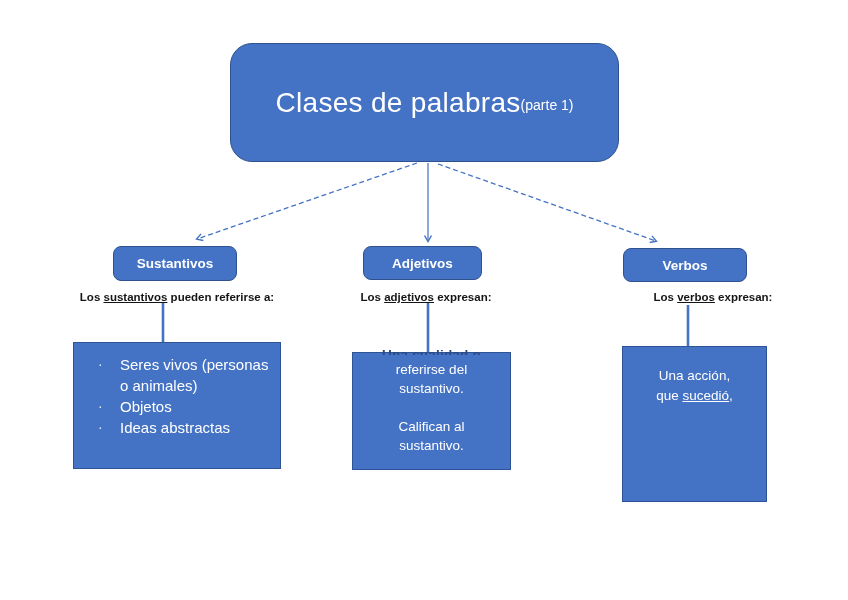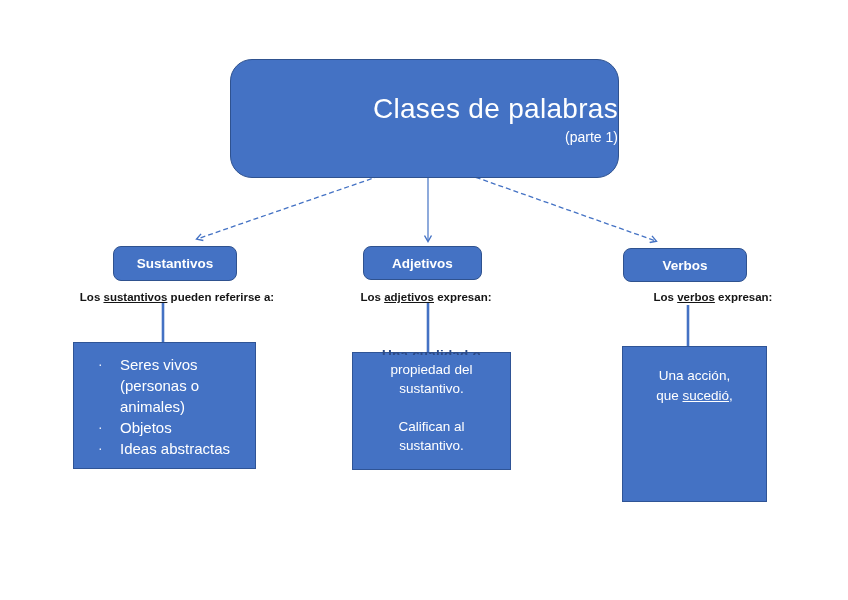--- a/index.html
+++ b/index.html
@@ -11,10 +11,10 @@
 
   
   .main-box{
-    position:absolute;left:230px;top:59px;width:389px;height:119px;
+    position:absolute;left:230px;top:43px;width:389px;height:119px;
     background:#4472C4;border:1.5px solid #2F528F;border-radius:22px;
-    box-sizing:border-box;display:flex;flex-direction:column;
-    align-items:flex-end;justify-content:center;color:#ffffff;
+    box-sizing:border-box;display:flex;flex-direction:row;
+    align-items:center;justify-content:center;color:#ffffff;
   }
   .main-title{font-size:28px;letter-spacing:.3px;}
   .main-sub{font-size:14px;margin-top:4px;}

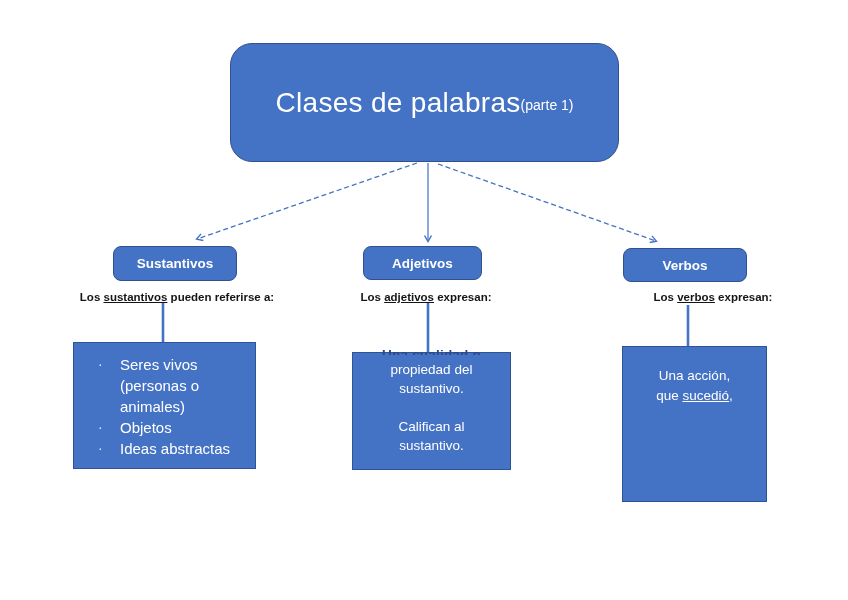--- a/index.html
+++ b/index.html
@@ -44,7 +44,7 @@
     position:absolute;background:#4472C4;border:1.5px solid #2F5496;
     box-sizing:border-box;color:#ffffff;
   }
-  .content.b1{left:73px;top:342px;width:183px;height:127px;font-size:15px;}
+  .content.b1{left:73px;top:342px;width:208px;height:127px;font-size:15px;}
   .content.b2{left:352px;top:352px;width:159px;height:118px;font-size:13.5px;text-align:center;}
   .content.b3{left:622px;top:346px;width:145px;height:156px;font-size:13.5px;text-align:center;}
 

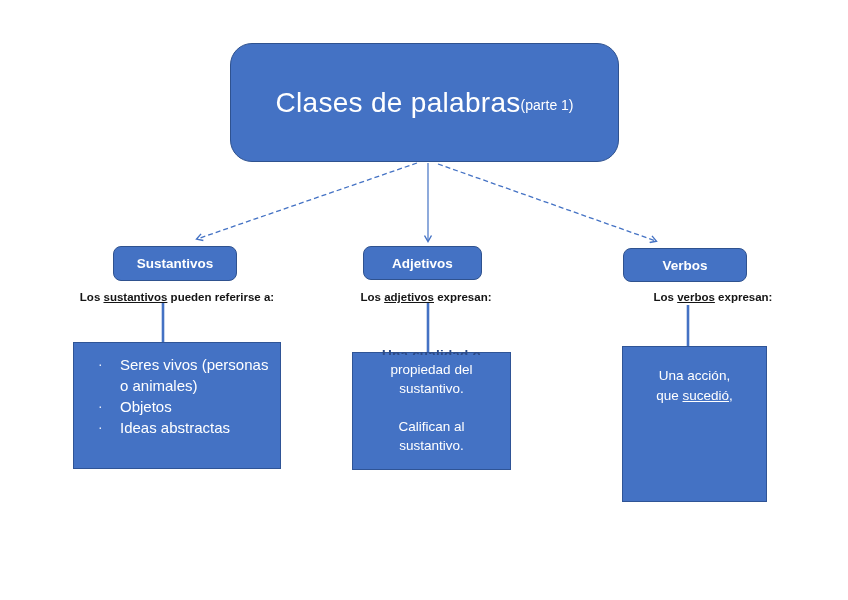--- a/index.html
+++ b/index.html
@@ -115,7 +115,7 @@
 
   <div class="content b2">
     <div class="para-wrap">
-        <p>propiedad del
+        <p>referirse del
 sustantivo.</p>
         <p>Califican al
 sustantivo.</p>

